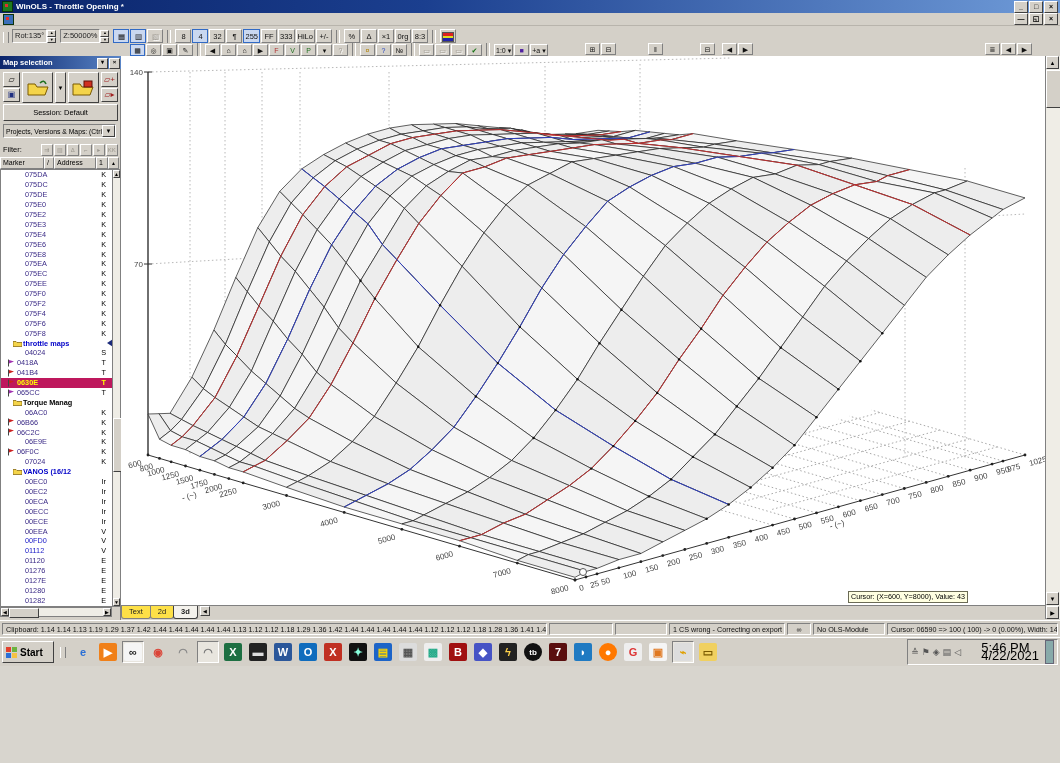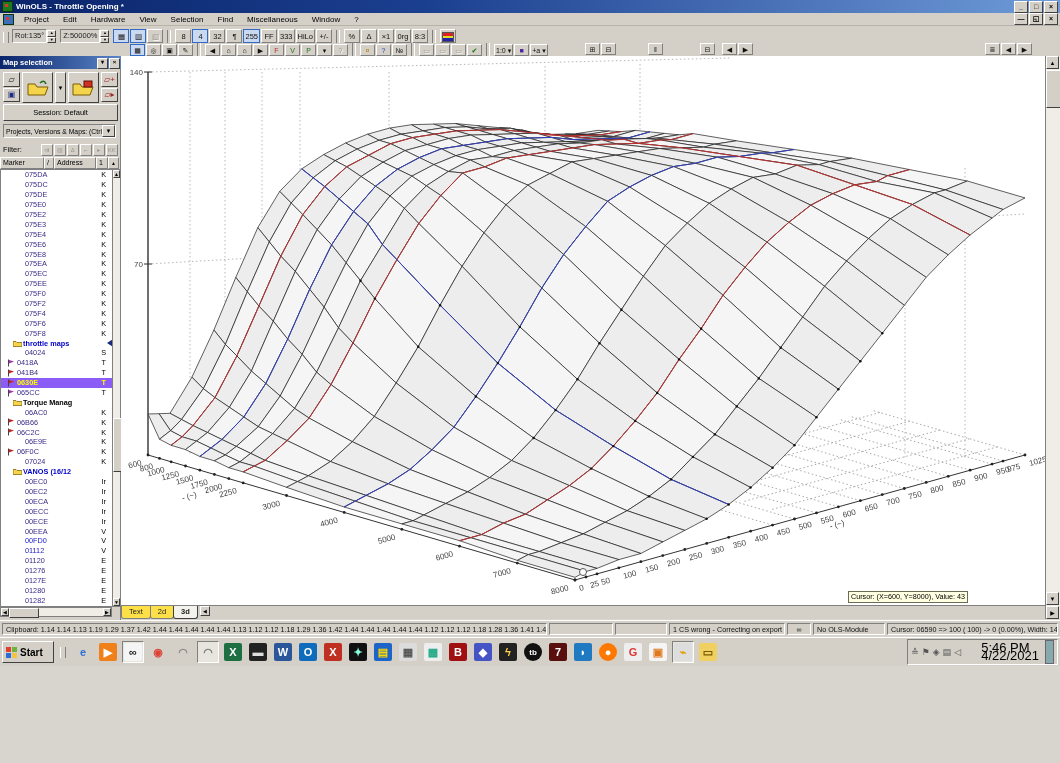--- a/index.html
+++ b/index.html
@@ -114,17 +114,6 @@
 
 <div class="abs menubar">
   <span class="winlogo" style="margin:0 3px;background:#3a6fba"></span>
-  <span id="menuitems" style="display:flex">
-      <span class="menuitem">Project</span>
-      <span class="menuitem">Edit</span>
-      <span class="menuitem">Hardware</span>
-      <span class="menuitem">View</span>
-      <span class="menuitem">Selection</span>
-      <span class="menuitem">Find</span>
-      <span class="menuitem">Miscellaneous</span>
-      <span class="menuitem">Window</span>
-      <span class="menuitem">?</span>
-    </span>
   <span class="cap-btns" id="mdibtns">
       <span class="cap">—</span>
       <span class="cap">◱</span>

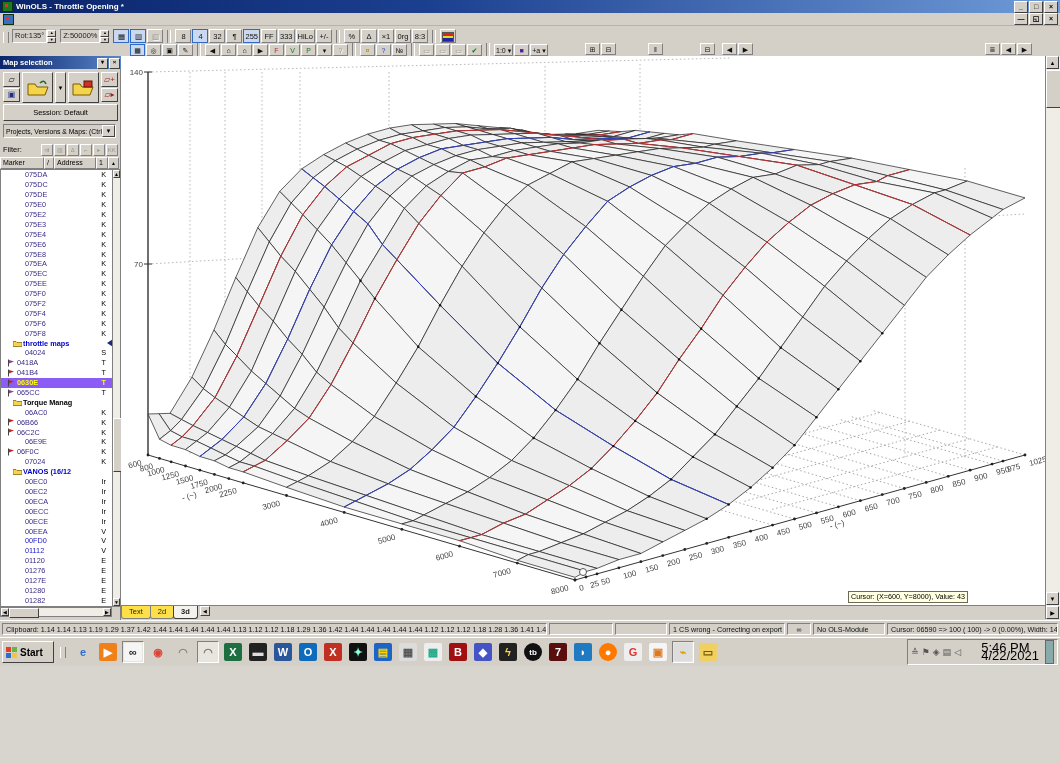--- a/index.html
+++ b/index.html
@@ -57,7 +57,7 @@
   .mrow .ic{width:10px;margin-left:14px;display:flex;align-items:center;}
   .mrow .addr{width:42px;color:#3a2a86;}
   .mrow .typ{margin-left:auto;margin-right:6px;color:#000;}
-  .mrow.sel{background:#8b5cf6;}
+  .mrow.sel{background:#be185d;}
   .mrow.sel .addr,.mrow.sel .typ{color:#ffff00;font-weight:bold;}
   .mrow.folderline .addr{width:auto;font-weight:bold;}
   .navtri{position:absolute;right:-1px;top:1px;width:0;height:0;border-top:4px solid transparent;

